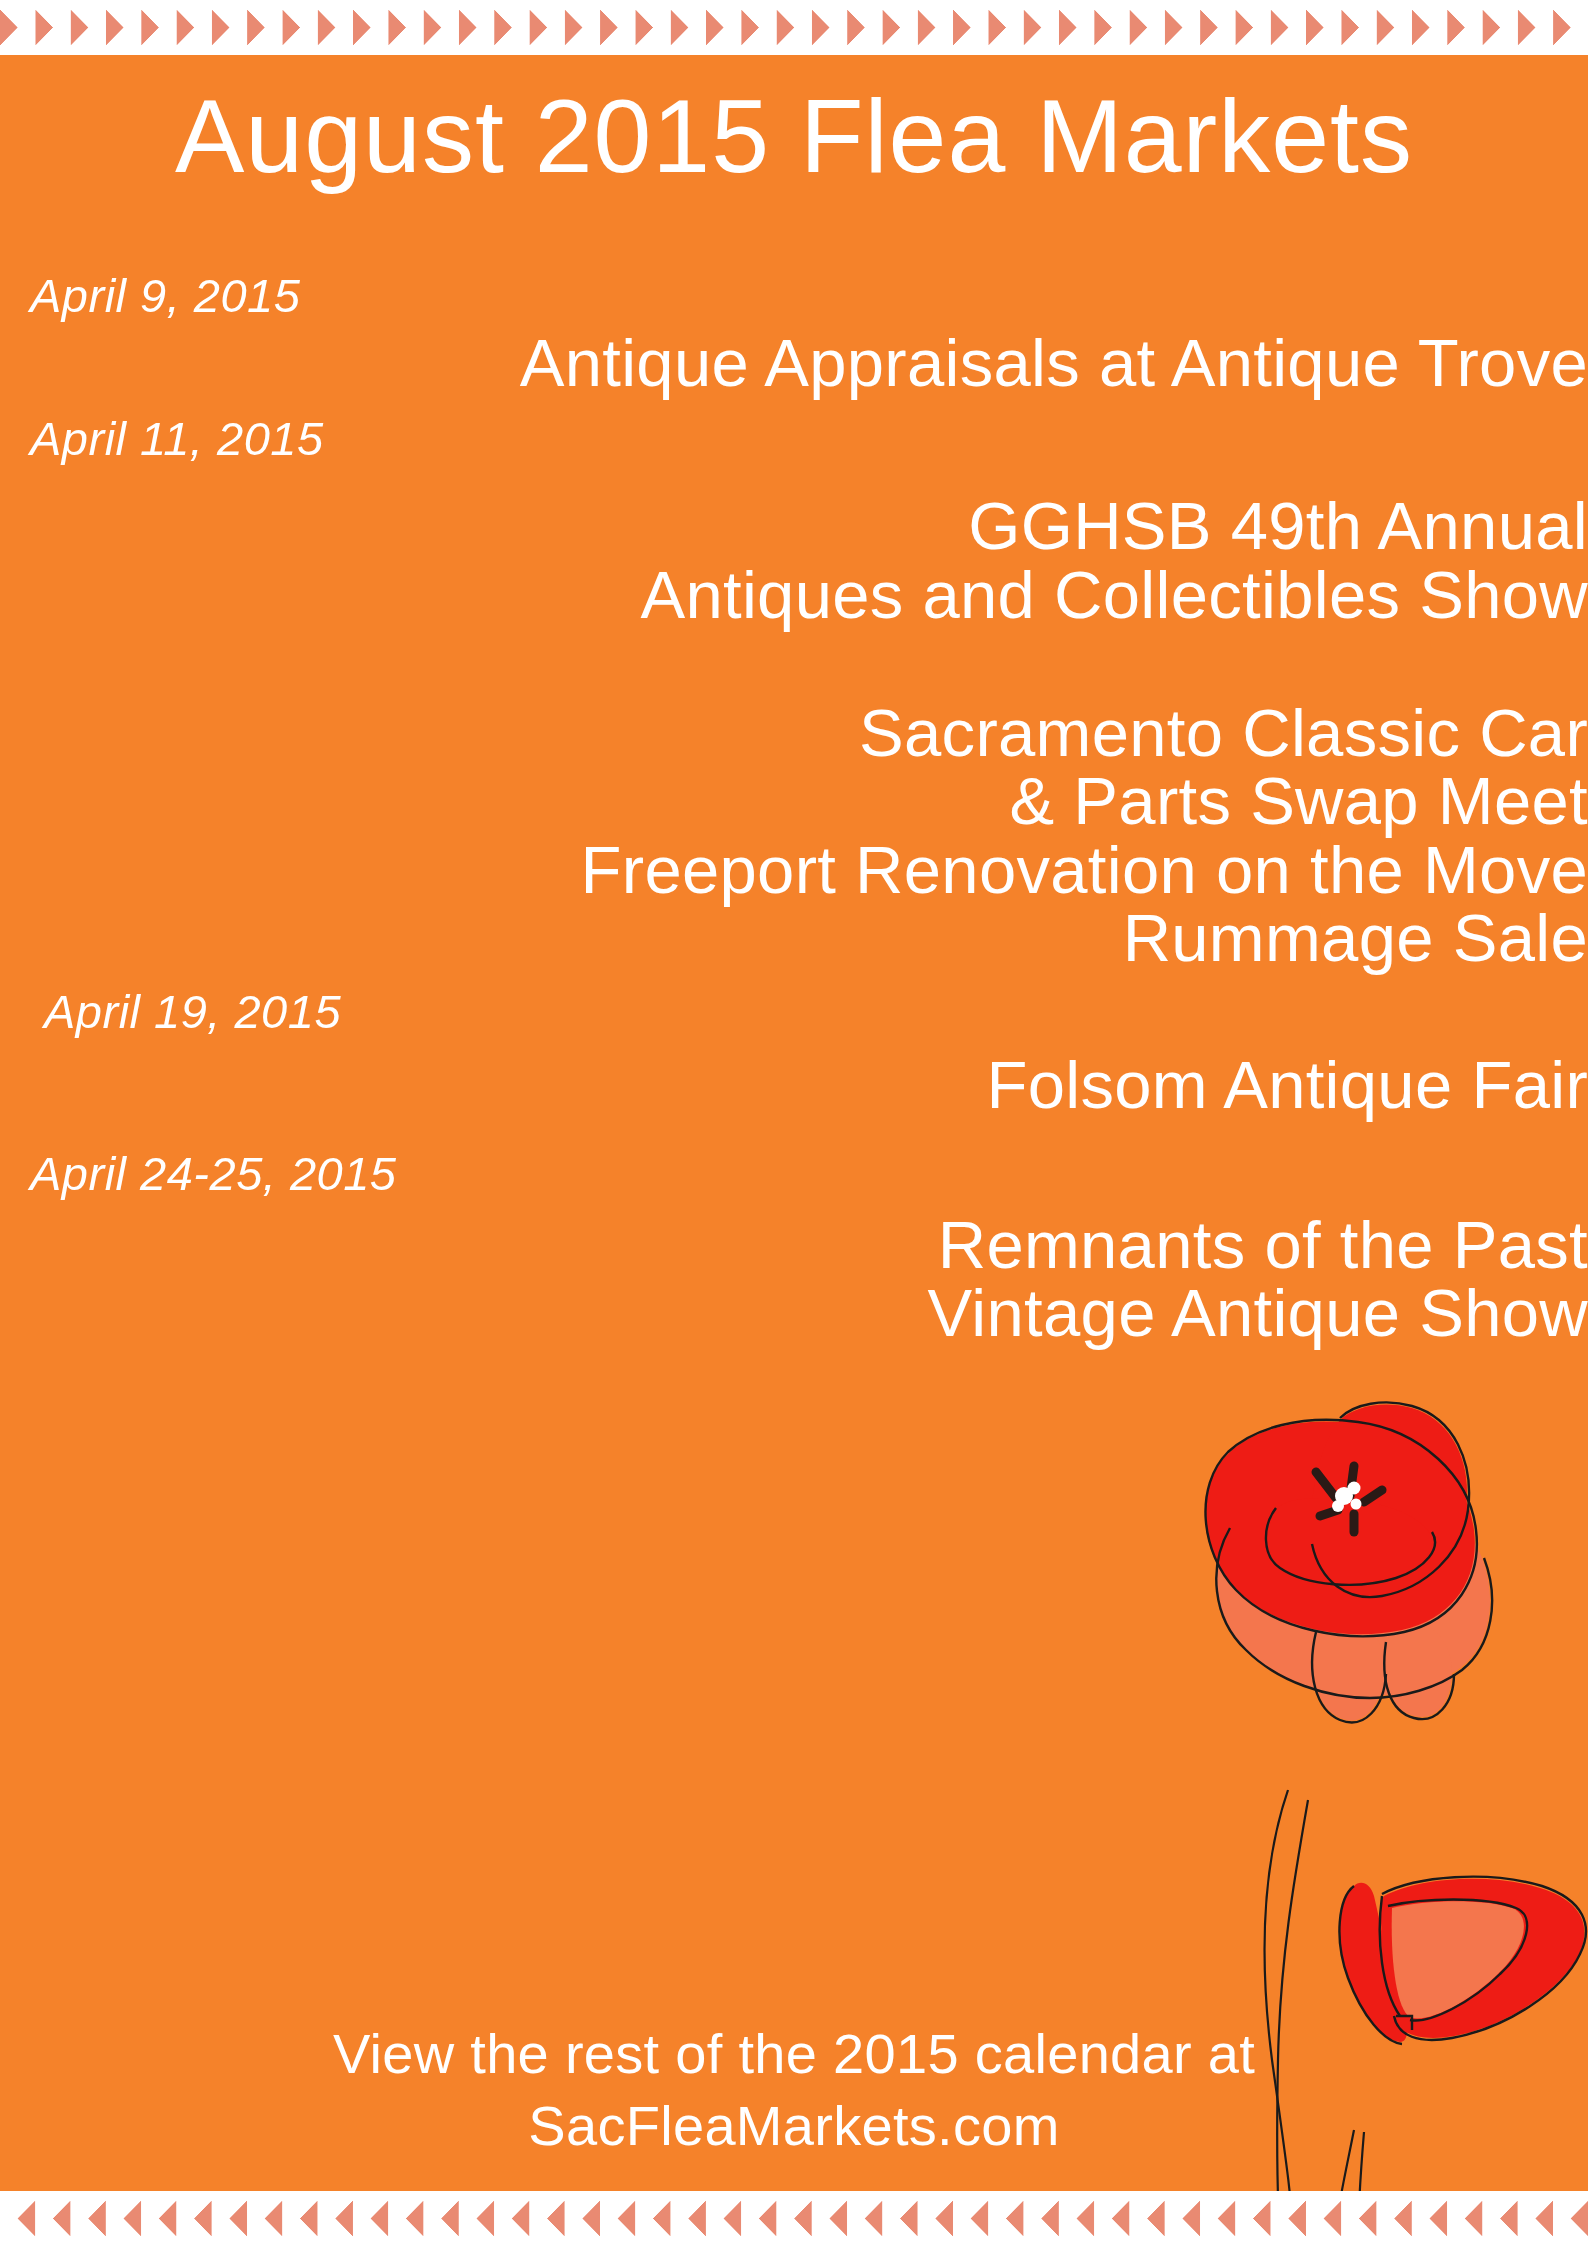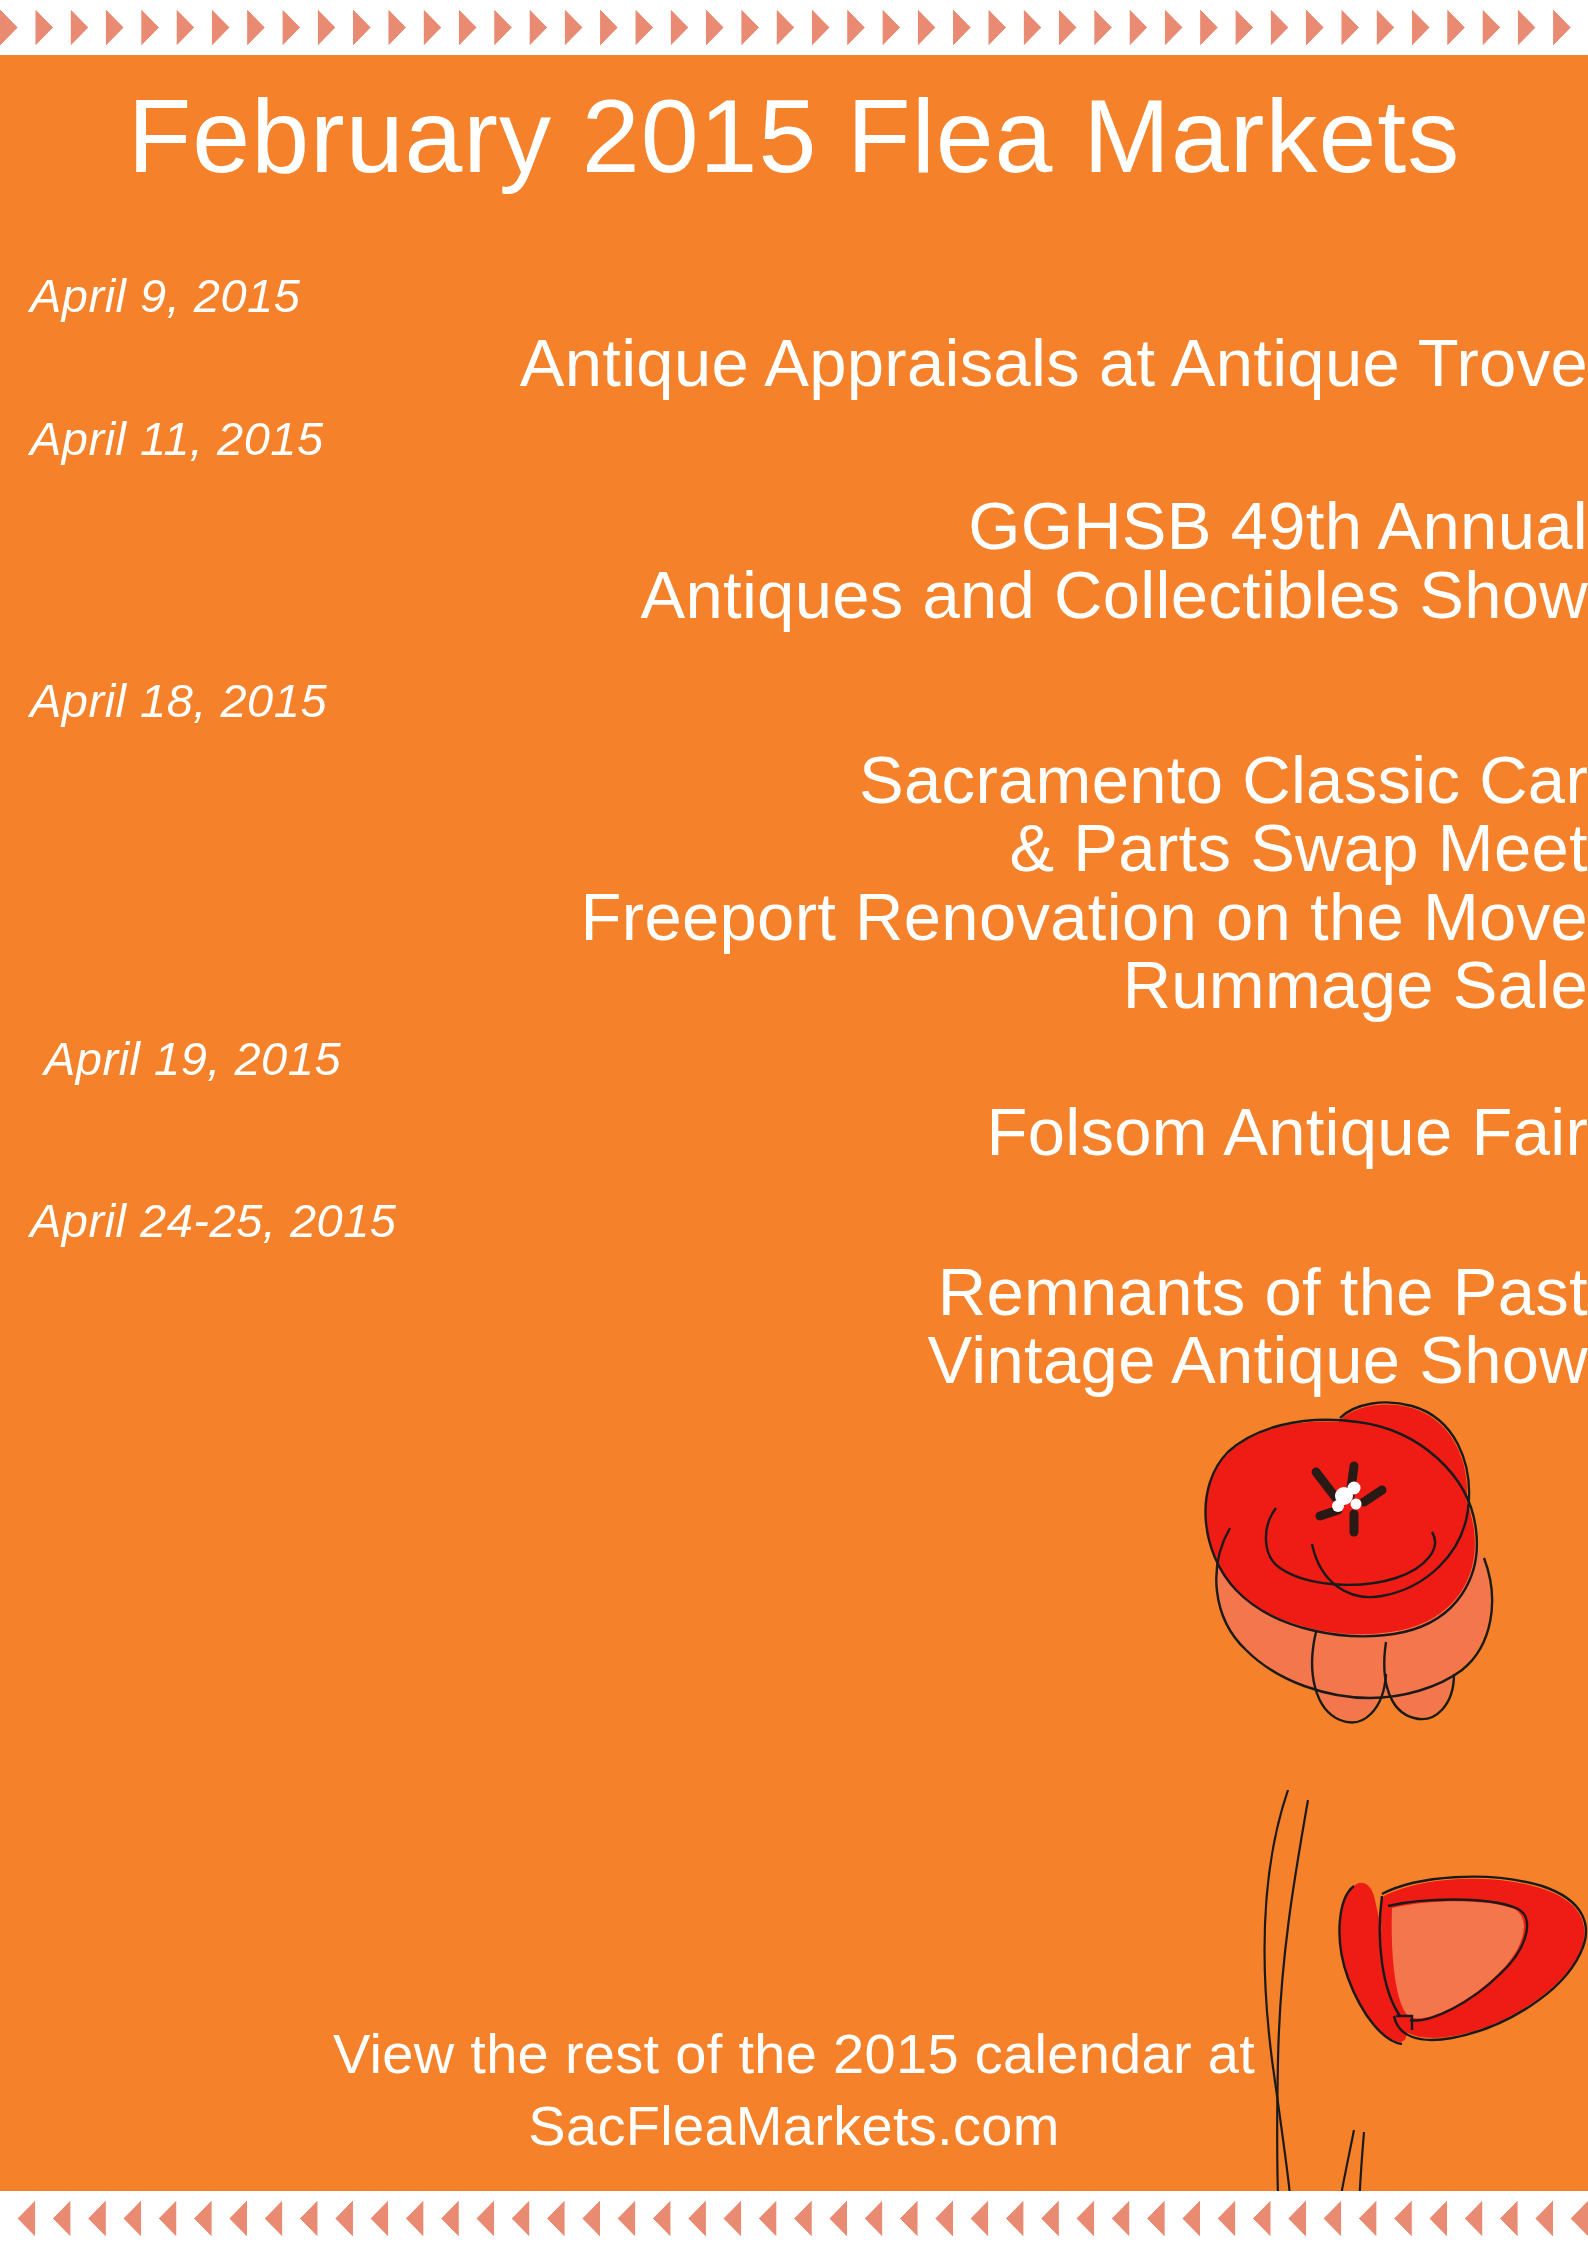--- a/index.html
+++ b/index.html
@@ -148,7 +148,7 @@
 
   <div class="zigzag zigzag-top"></div>
 
-  <div class="poster-title">February 2015 Flea Markets</div>
+  <div class="poster-title">August 2015 Flea Markets</div>
 
   <div class="events">
 

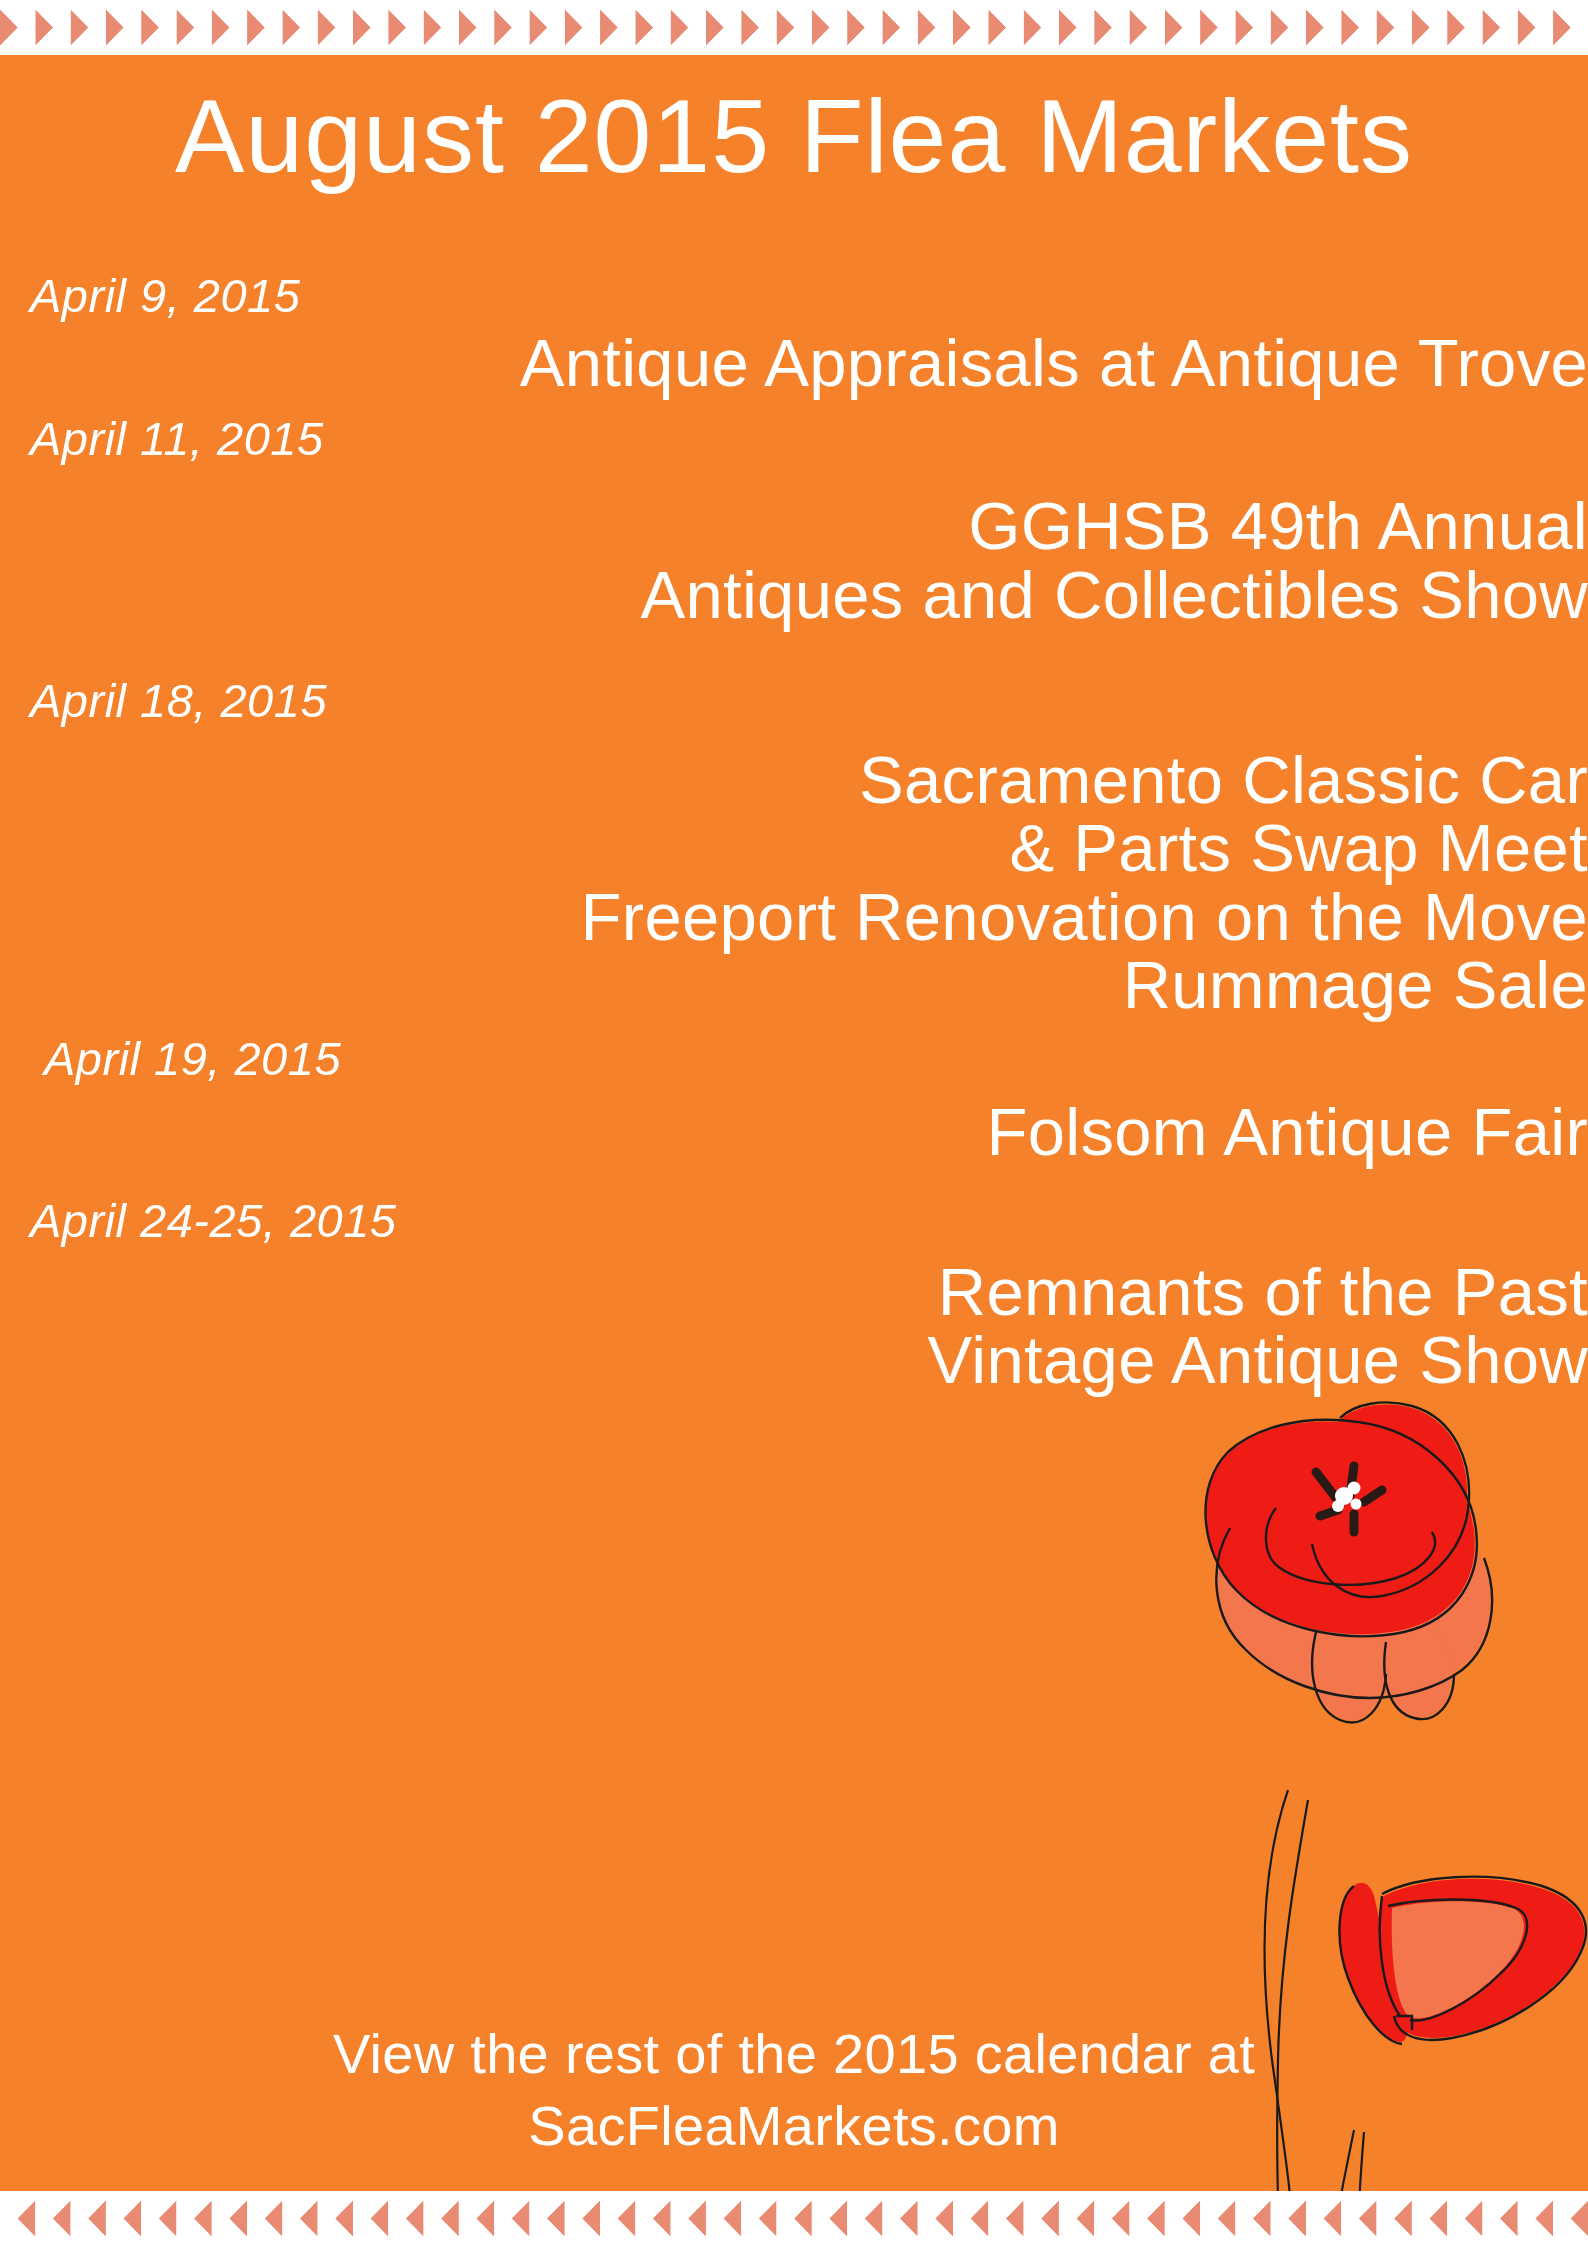--- a/index.html
+++ b/index.html
@@ -175,7 +175,6 @@
     <div class="gap-c"></div>
 
     <div class="event-block">
-      <div class="event-date">April 18, 2015</div>
       <div class="event-lines" style="margin-top:22px;">
         <div class="event-line ofs-255">Sacramento Classic Car</div>
         <div class="event-line ofs-345">&amp; Parts Swap Meet</div>

